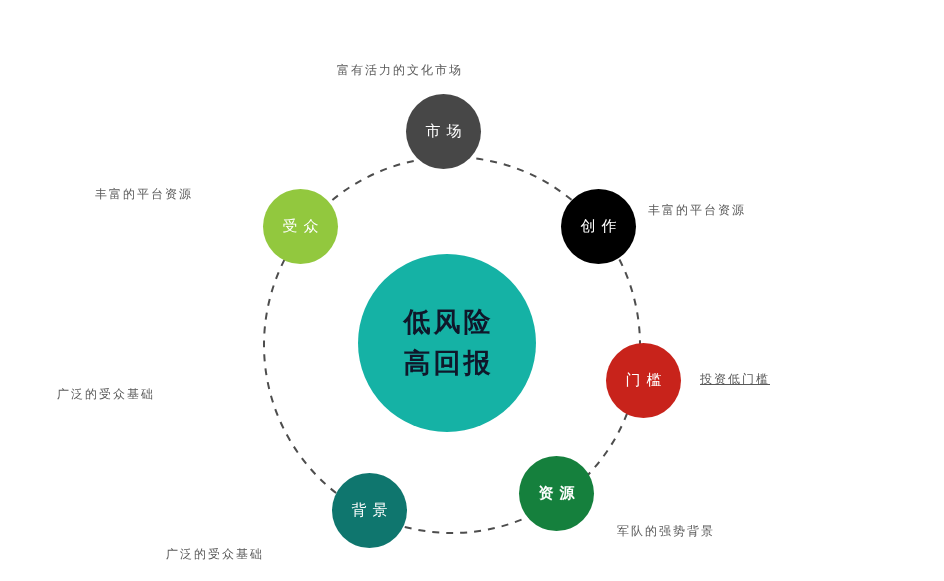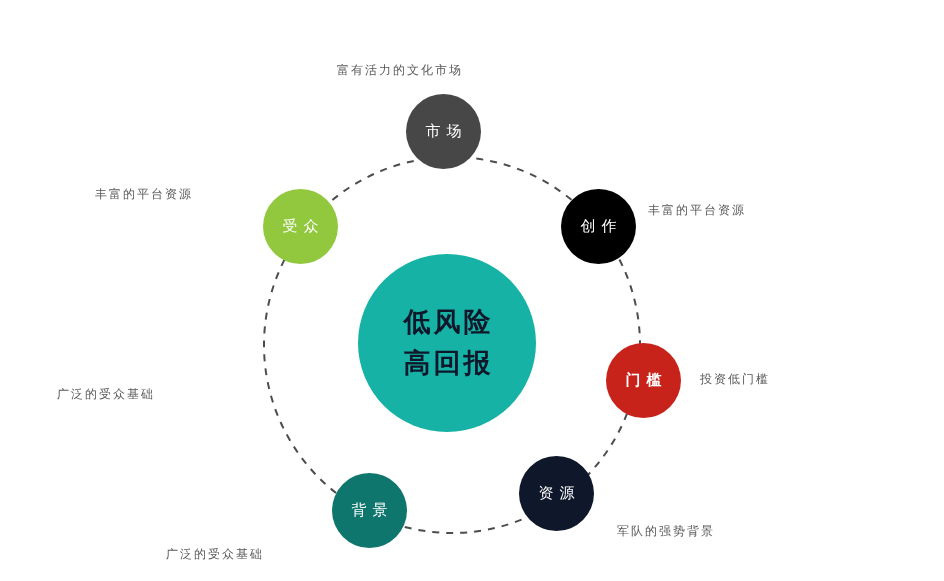--- a/index.html
+++ b/index.html
@@ -103,7 +103,7 @@
   <div class="node node-creation" style="background-color: #000000;">
     <span>创作</span>
   </div>
-  <div class="node node-threshold" style="background-color: rgb(200, 35, 27); font-weight: bold;">
+  <div class="node node-threshold" style="background-color: rgb(200, 35, 27);">
     <span>门槛</span>
   </div>
   <div class="node node-resource" style="background-color: #0f172a;">

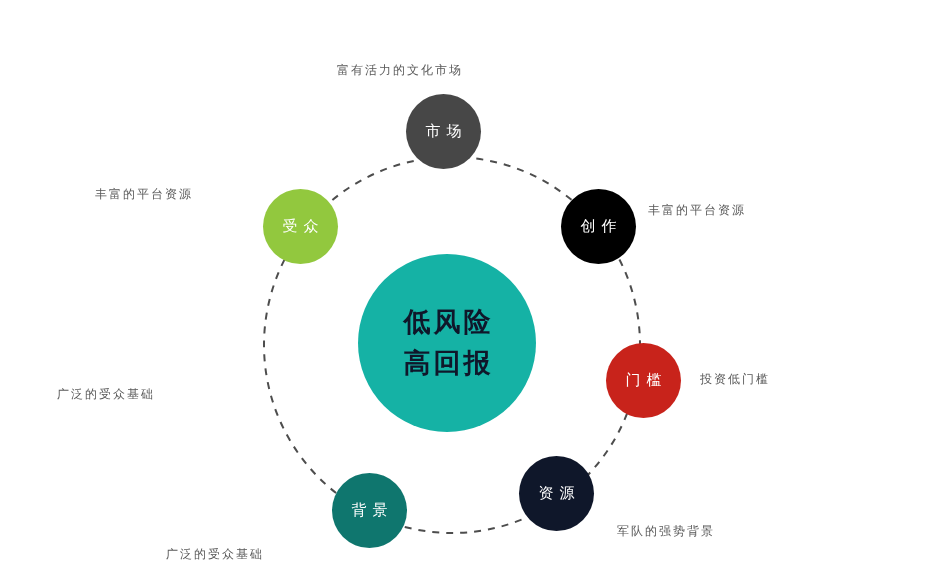--- a/index.html
+++ b/index.html
@@ -73,7 +73,7 @@
   .caption-market     { left: 337px; top:  62px; }
   .caption-audience   { left:  95px; top: 186px; }
   .caption-creation   { left: 648px; top: 202px; }
-  .caption-threshold  { left: 700px; top: 371px; }
+  .caption-threshold  { left: 700px; top: 371px; text-decoration: underline; }
   .caption-resource   { left: 617px; top: 523px; }
   .caption-background { left: 166px; top: 546px; }
   .caption-quality    { left:  57px; top: 386px; }

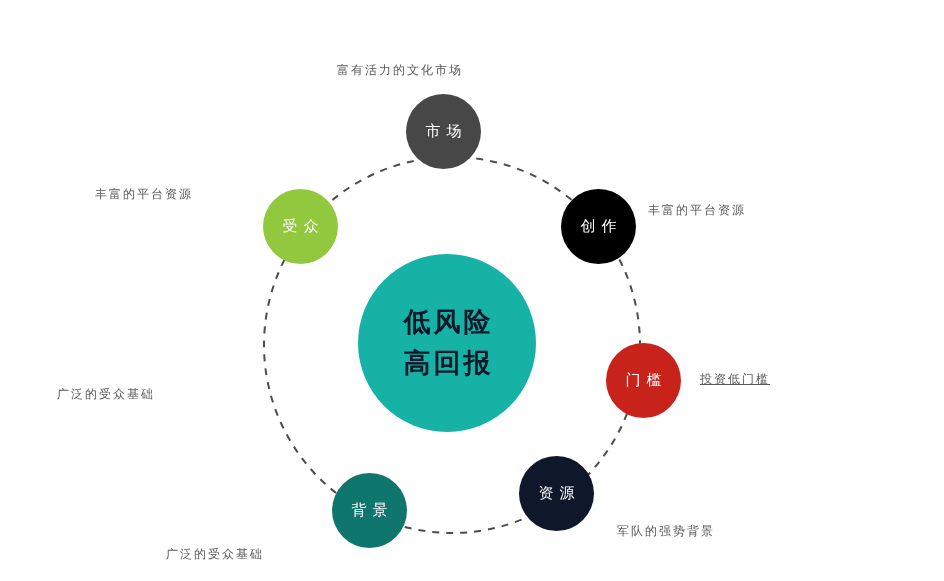--- a/index.html
+++ b/index.html
@@ -106,7 +106,7 @@
   <div class="node node-threshold" style="background-color: rgb(200, 35, 27);">
     <span>门槛</span>
   </div>
-  <div class="node node-resource" style="background-color: #0f172a;">
+  <div class="node node-resource" style="background-color: #15803d; font-weight: bold;">
     <span>资源</span>
   </div>
   <div class="node node-background" style="background-color: #0f766e;">

